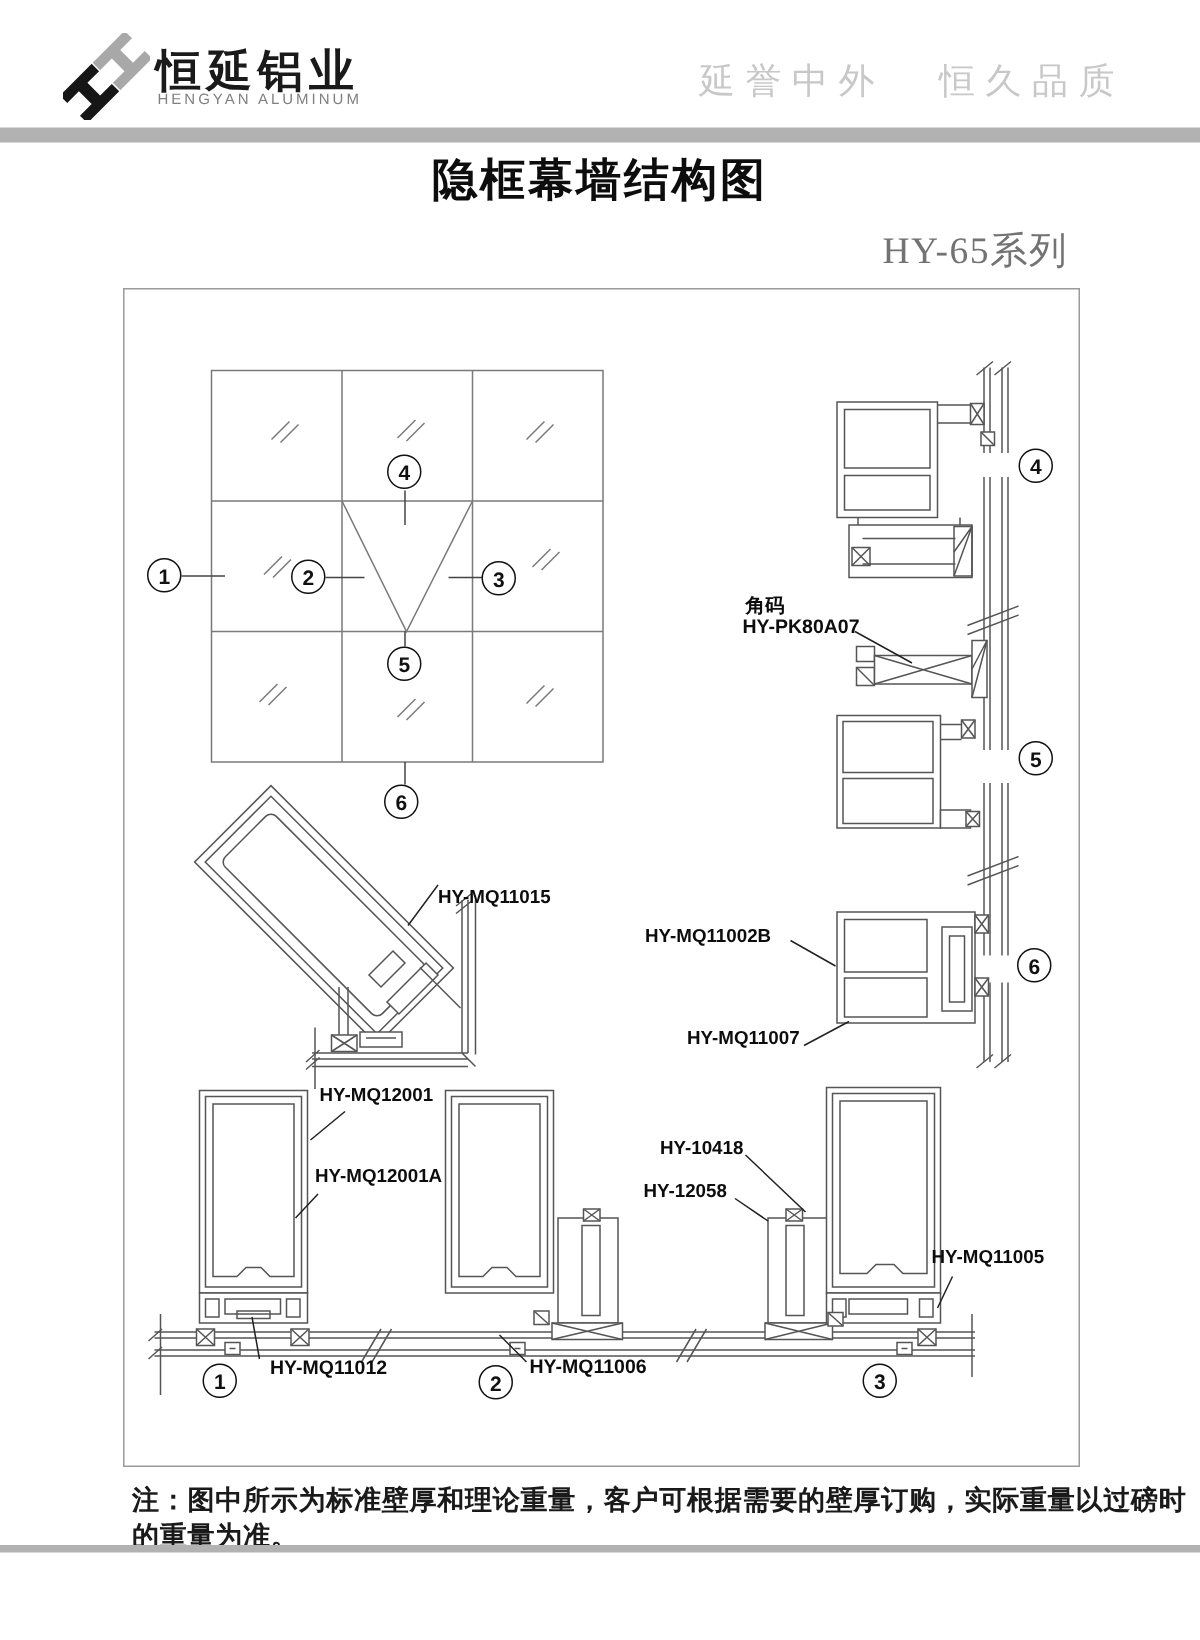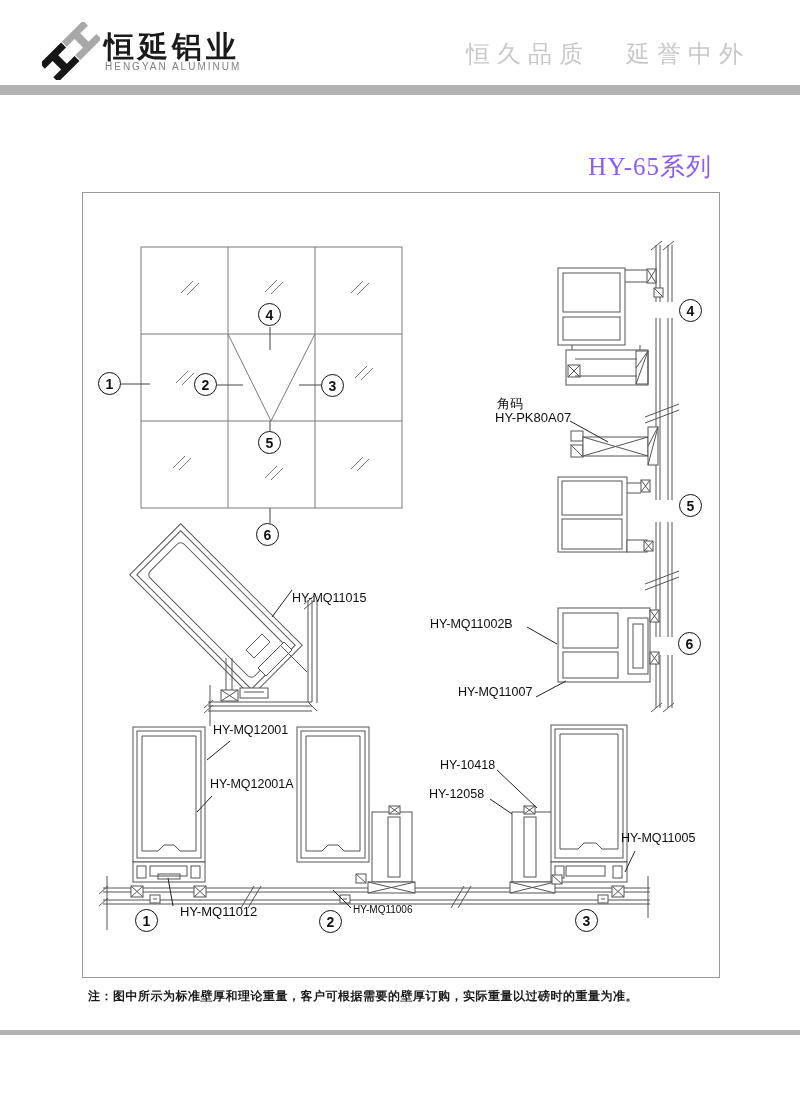--- a/index.html
+++ b/index.html
@@ -48,8 +48,8 @@
   <div class="company-cn">恒延铝业</div>
   <div class="company-en">HENGYAN ALUMINUM</div>
   <div class="slogan">
+    <span>延誉中外</span>
     <span>恒久品质</span>
-    <span>延誉中外</span>
   </div>
   <div class="bar-top"></div>
 

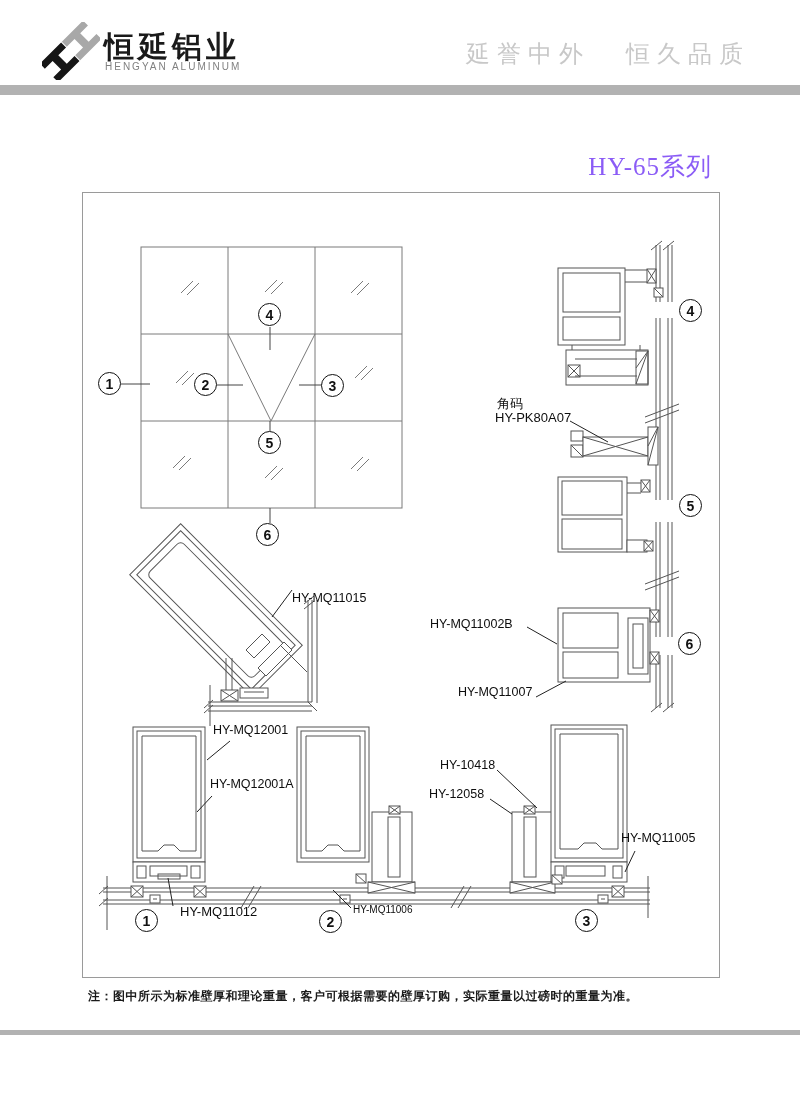--- a/index.html
+++ b/index.html
@@ -53,6 +53,7 @@
   </div>
   <div class="bar-top"></div>
 
+  <div class="doc-title">隐框幕墙结构图</div>
   <div class="series">HY-65系列</div>
 
   <div class="frame"></div>

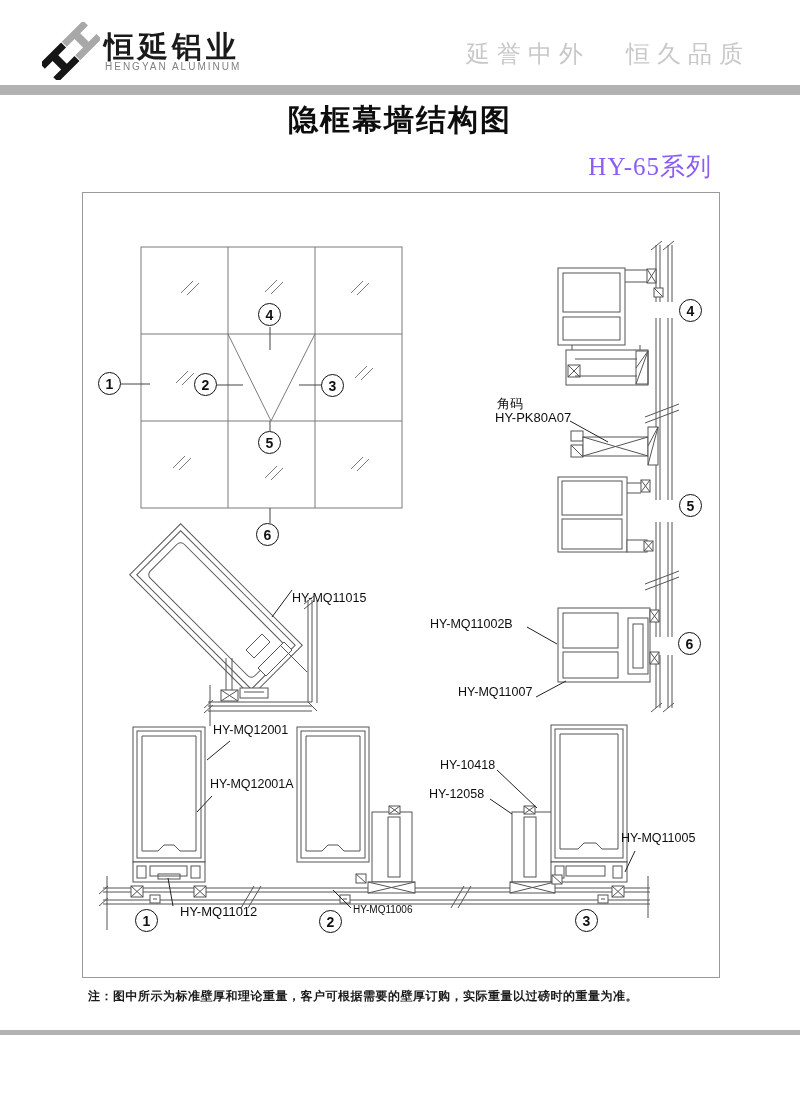--- a/index.html
+++ b/index.html
@@ -18,7 +18,7 @@
   .doc-title{position:absolute;left:0;top:100px;width:800px;text-align:center;
              font-size:30px;font-weight:bold;letter-spacing:2px;color:#0d0d0d;}
   .series{position:absolute;right:88px;top:150px;font-size:25px;
-          font-family:"Liberation Serif",serif;color:#8b5cf6;letter-spacing:1px;}
+          font-family:"Liberation Serif",serif;color:#737373;letter-spacing:1px;}
   
   .frame{position:absolute;left:82px;top:192px;width:636px;height:784px;border:1px solid #9a9a9a;}
   .draw-svg{position:absolute;left:0;top:0;pointer-events:none;}

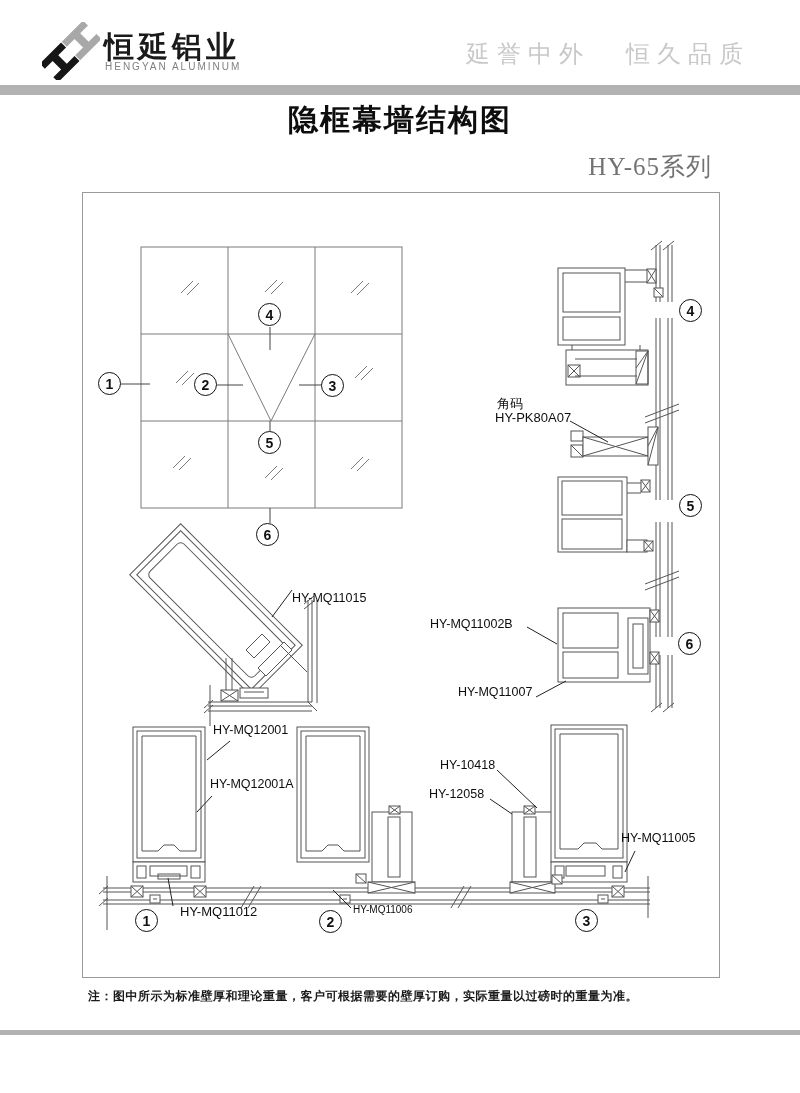--- a/index.html
+++ b/index.html
@@ -27,7 +27,7 @@
       background:#fff;box-sizing:border-box;display:flex;align-items:center;justify-content:center;
       font-size:14px;font-weight:bold;color:#111;line-height:1;}
   
-  .lbl{position:absolute;font-weight:normal;font-size:12.5px;color:#0d0d0d;white-space:nowrap;line-height:1.1;}
+  .lbl{position:absolute;font-weight:bold;font-size:12.5px;color:#0d0d0d;white-space:nowrap;line-height:1.1;}
   .lbl.md{font-size:13px;}
   .lbl.sm{font-size:10px;}
   

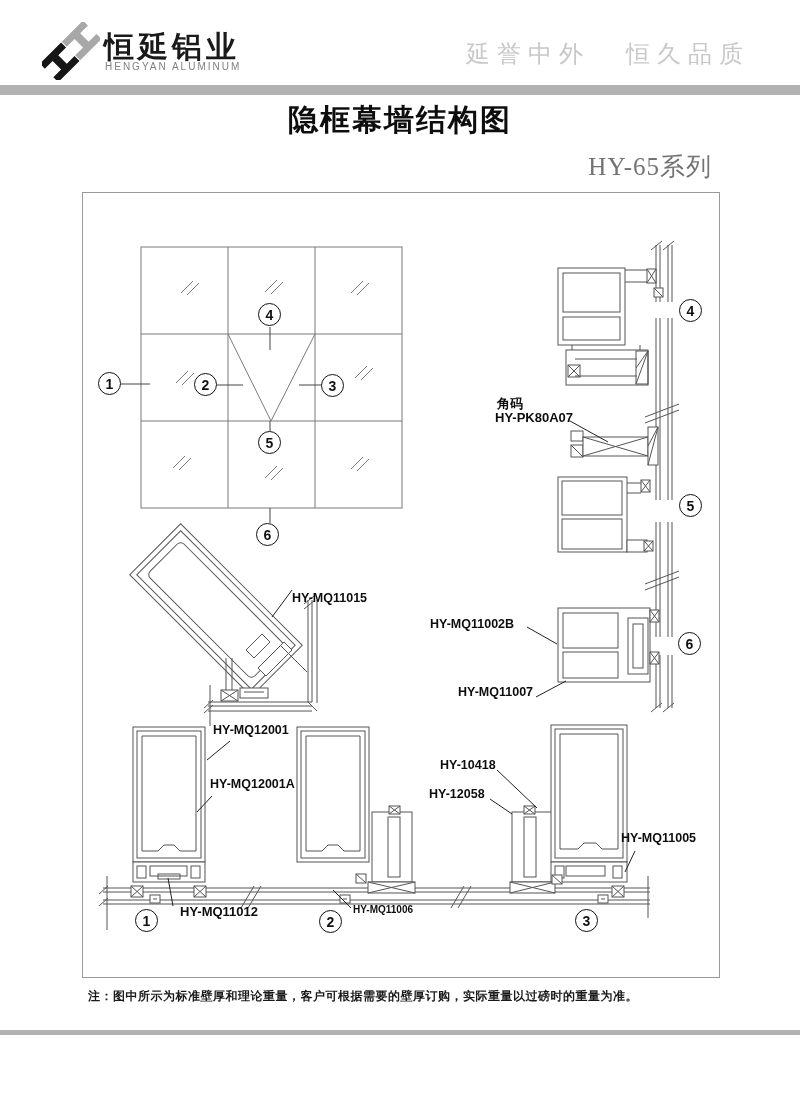--- a/index.html
+++ b/index.html
@@ -29,7 +29,7 @@
   
   .lbl{position:absolute;font-weight:bold;font-size:12.5px;color:#0d0d0d;white-space:nowrap;line-height:1.1;}
   .lbl.md{font-size:13px;}
-  .lbl.sm{font-size:10px;}
+  .lbl.sm{font-size:13px;}
   
   .note{position:absolute;left:88px;top:988px;font-size:12px;font-weight:600;color:#1a1a1a;letter-spacing:.5px;}
   .page-num{position:absolute;left:0;top:1037px;width:800px;text-align:center;font-size:14px;color:#333;}

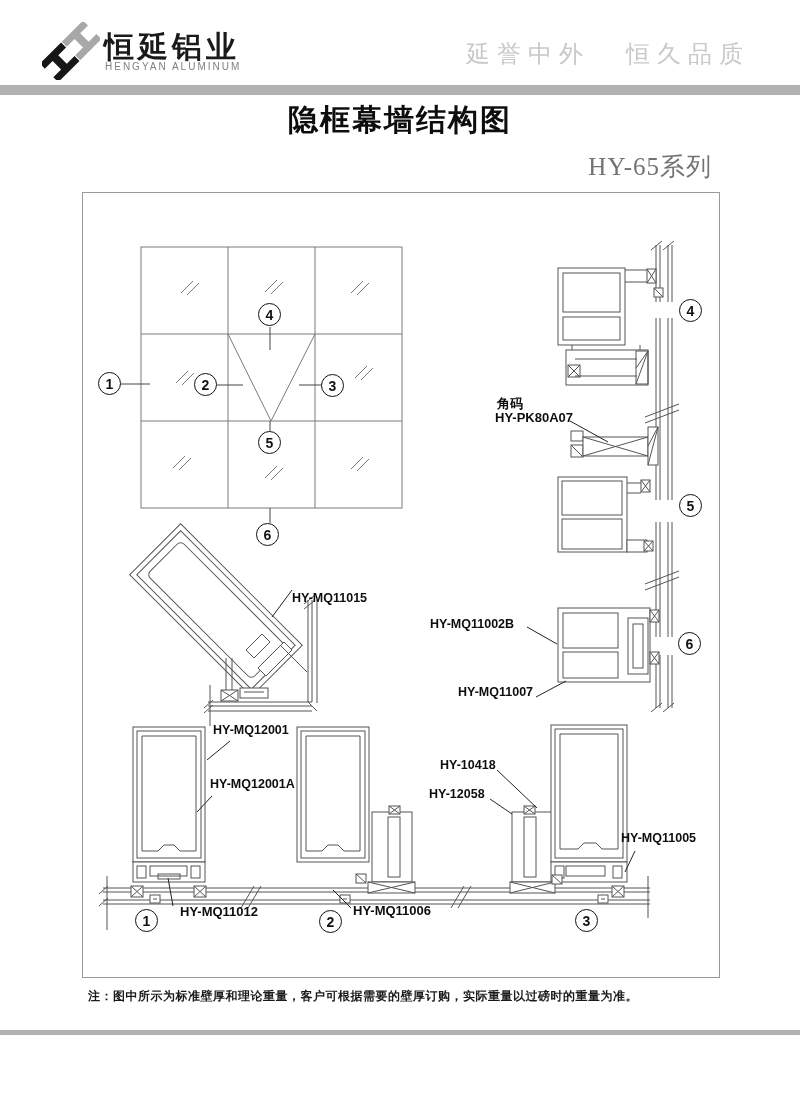--- a/index.html
+++ b/index.html
@@ -31,7 +31,7 @@
   .lbl.md{font-size:13px;}
   .lbl.sm{font-size:13px;}
   
-  .note{position:absolute;left:88px;top:988px;font-size:12px;font-weight:600;color:#1a1a1a;letter-spacing:.5px;}
+  .note{position:absolute;left:88px;top:988px;font-size:18px;font-weight:600;color:#1a1a1a;letter-spacing:.5px;}
   .page-num{position:absolute;left:0;top:1037px;width:800px;text-align:center;font-size:14px;color:#333;}
 </style>
 </head>

